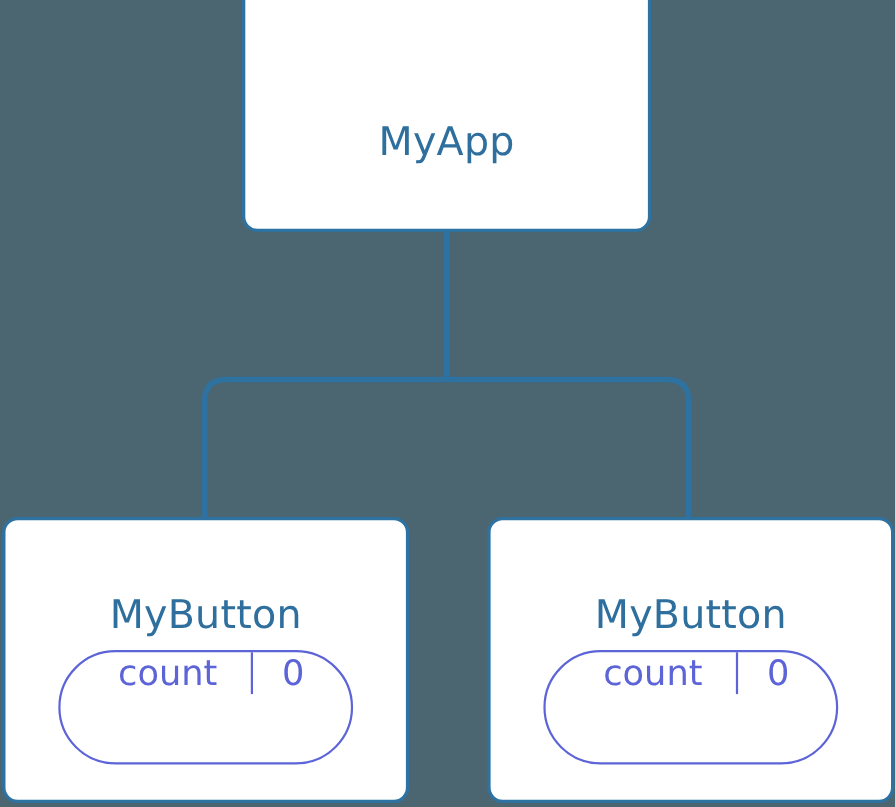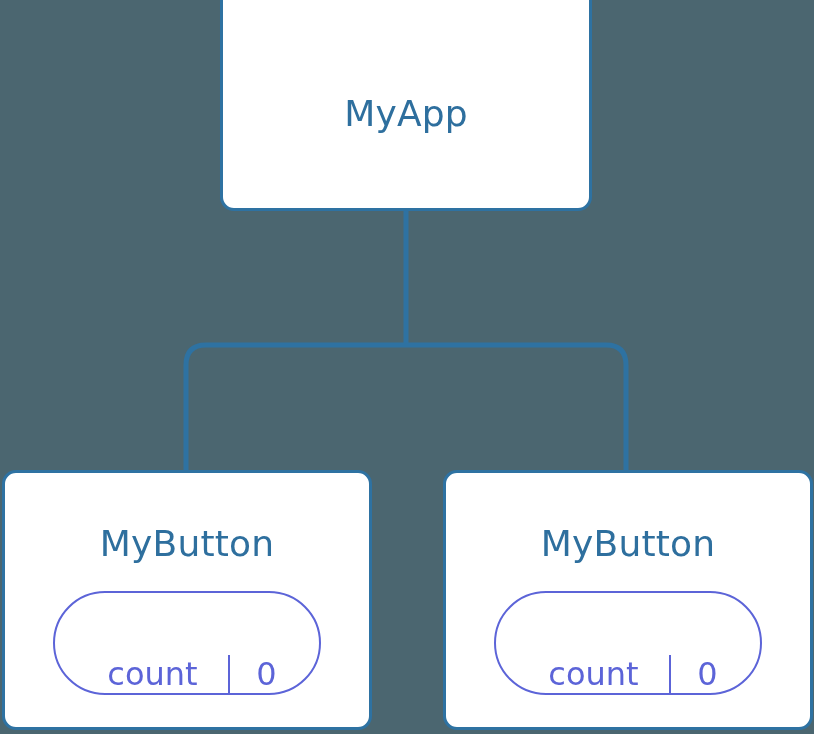--- a/index.html
+++ b/index.html
@@ -69,6 +69,7 @@
     font-weight: 400;
     letter-spacing: 0.2px;
     white-space: nowrap;
+    margin-top: 16px;
   }
 
   .node-root .node-title {

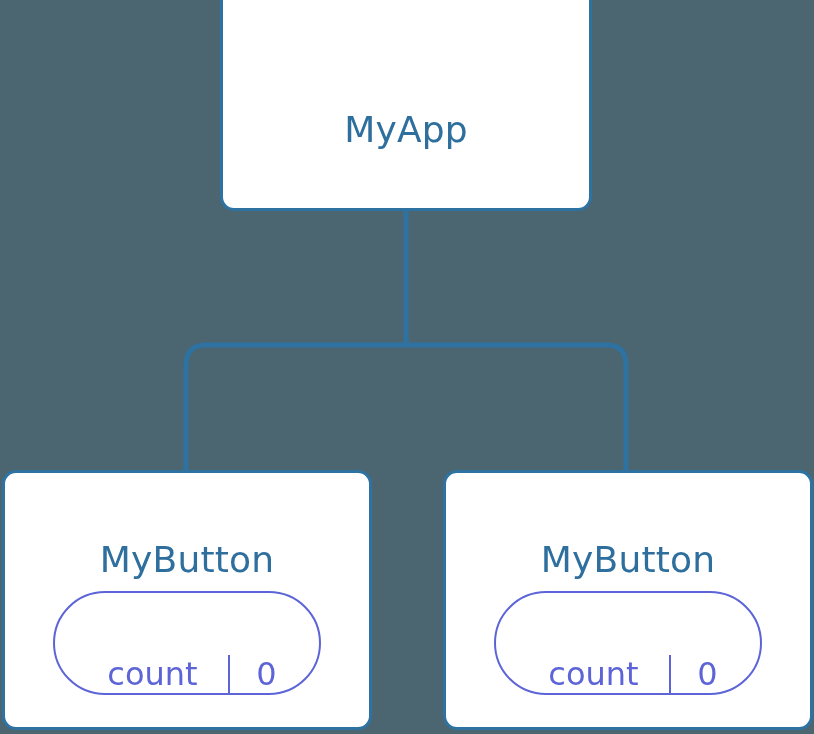--- a/index.html
+++ b/index.html
@@ -93,7 +93,7 @@
     border-radius: 52px;
     box-sizing: border-box;
     display: flex;
-    align-items: flex-end;
+    align-items: flex-start;
     background: transparent;
   }
 

